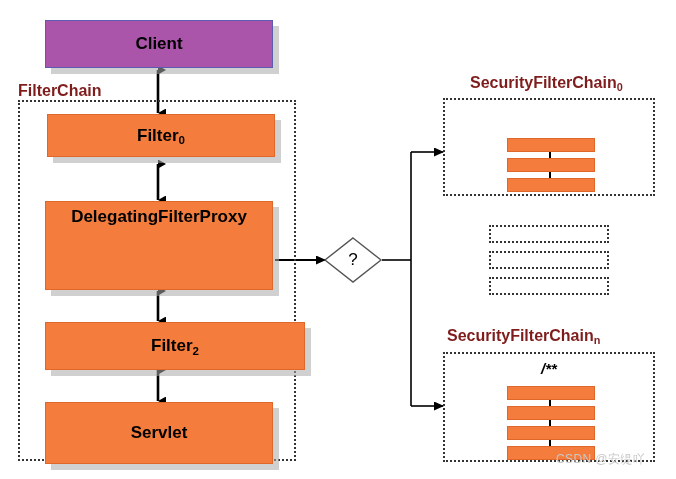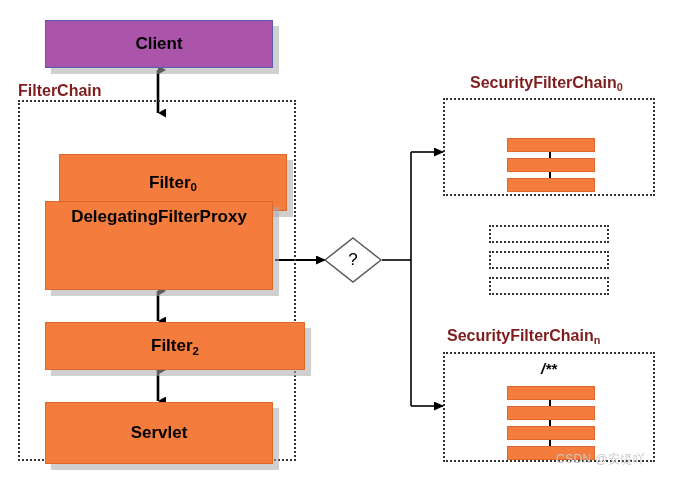--- a/index.html
+++ b/index.html
@@ -213,7 +213,7 @@
 
   <div class="dashgroup" style="left:18px; top:100px; width:278px; height:361px;"></div>
 
-  <div class="solidbox filter-box" style="left:59px; top:114px; width:228px; height:57px;margin-top:40px;">
+  <div class="solidbox filter-box" style="left:47px; top:114px; width:228px; height:43px;">
     <span>
       <span>Filter</span><sub>0</sub>
     </span>

